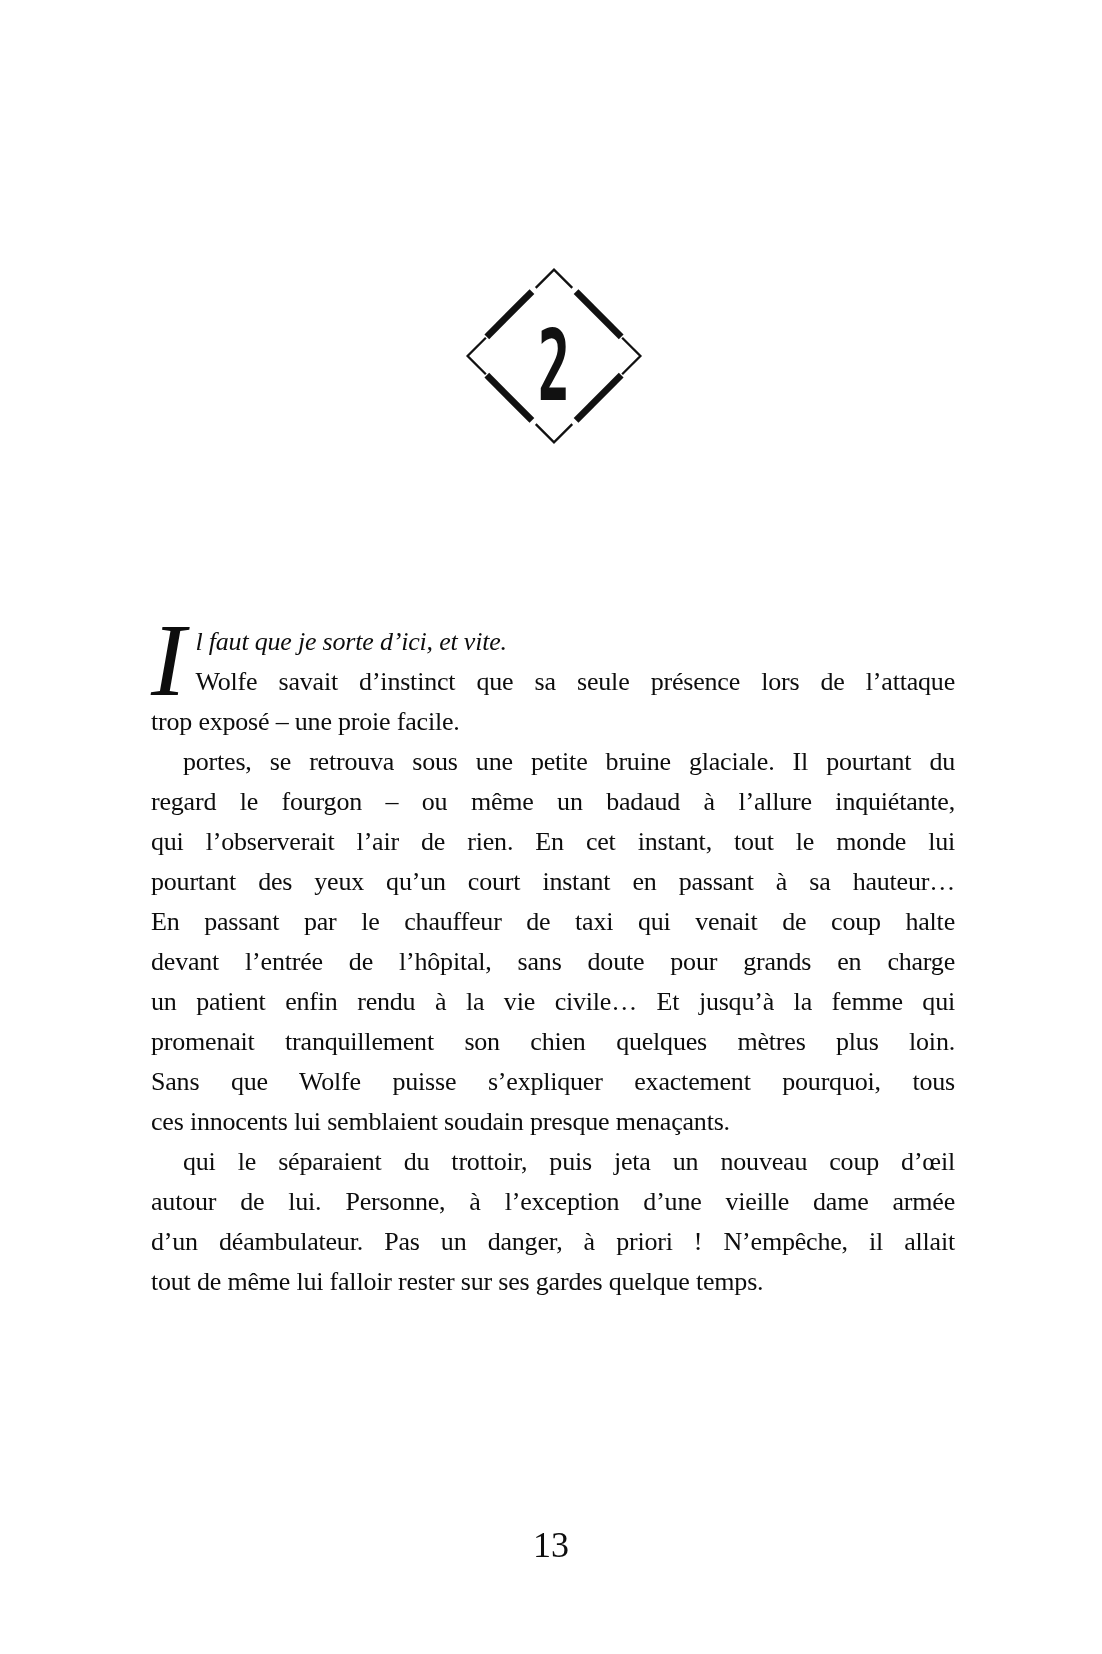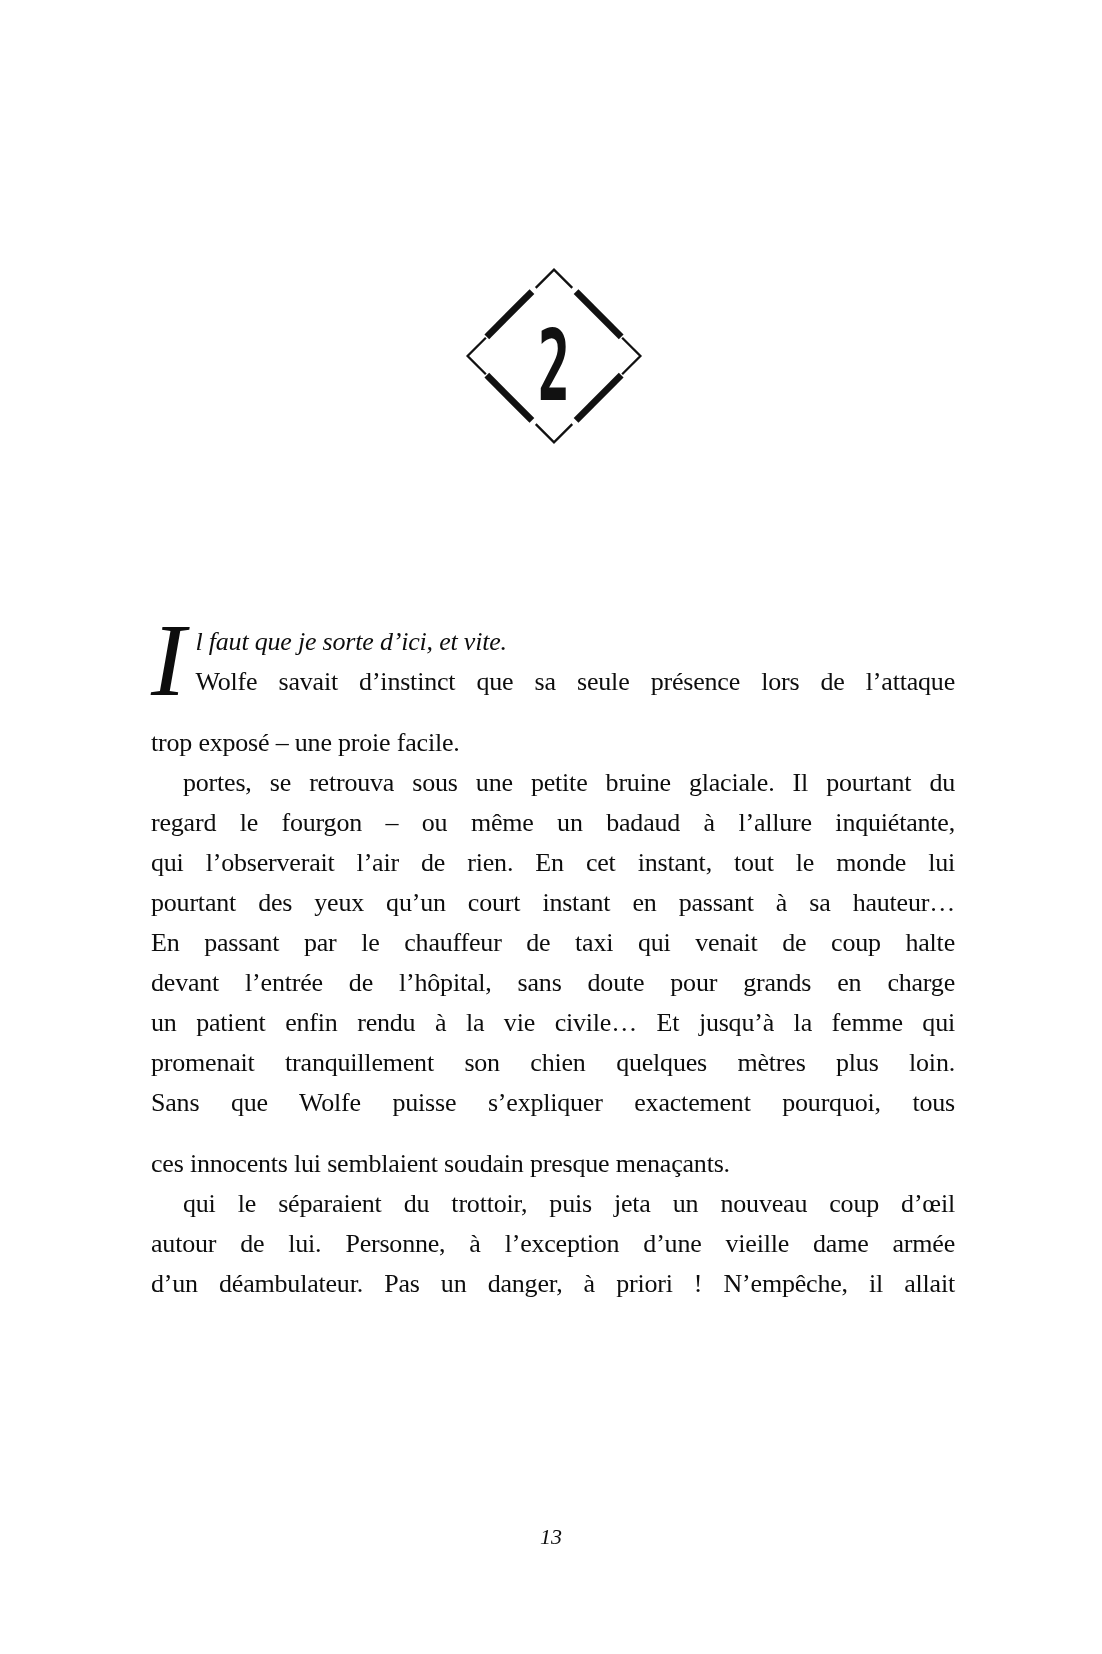--- a/index.html
+++ b/index.html
@@ -63,7 +63,6 @@
   }
   .line.left-last {
     text-align-last: left;
-    margin-top: 21px;
   }
   .line.italic-line {
     font-style: italic;

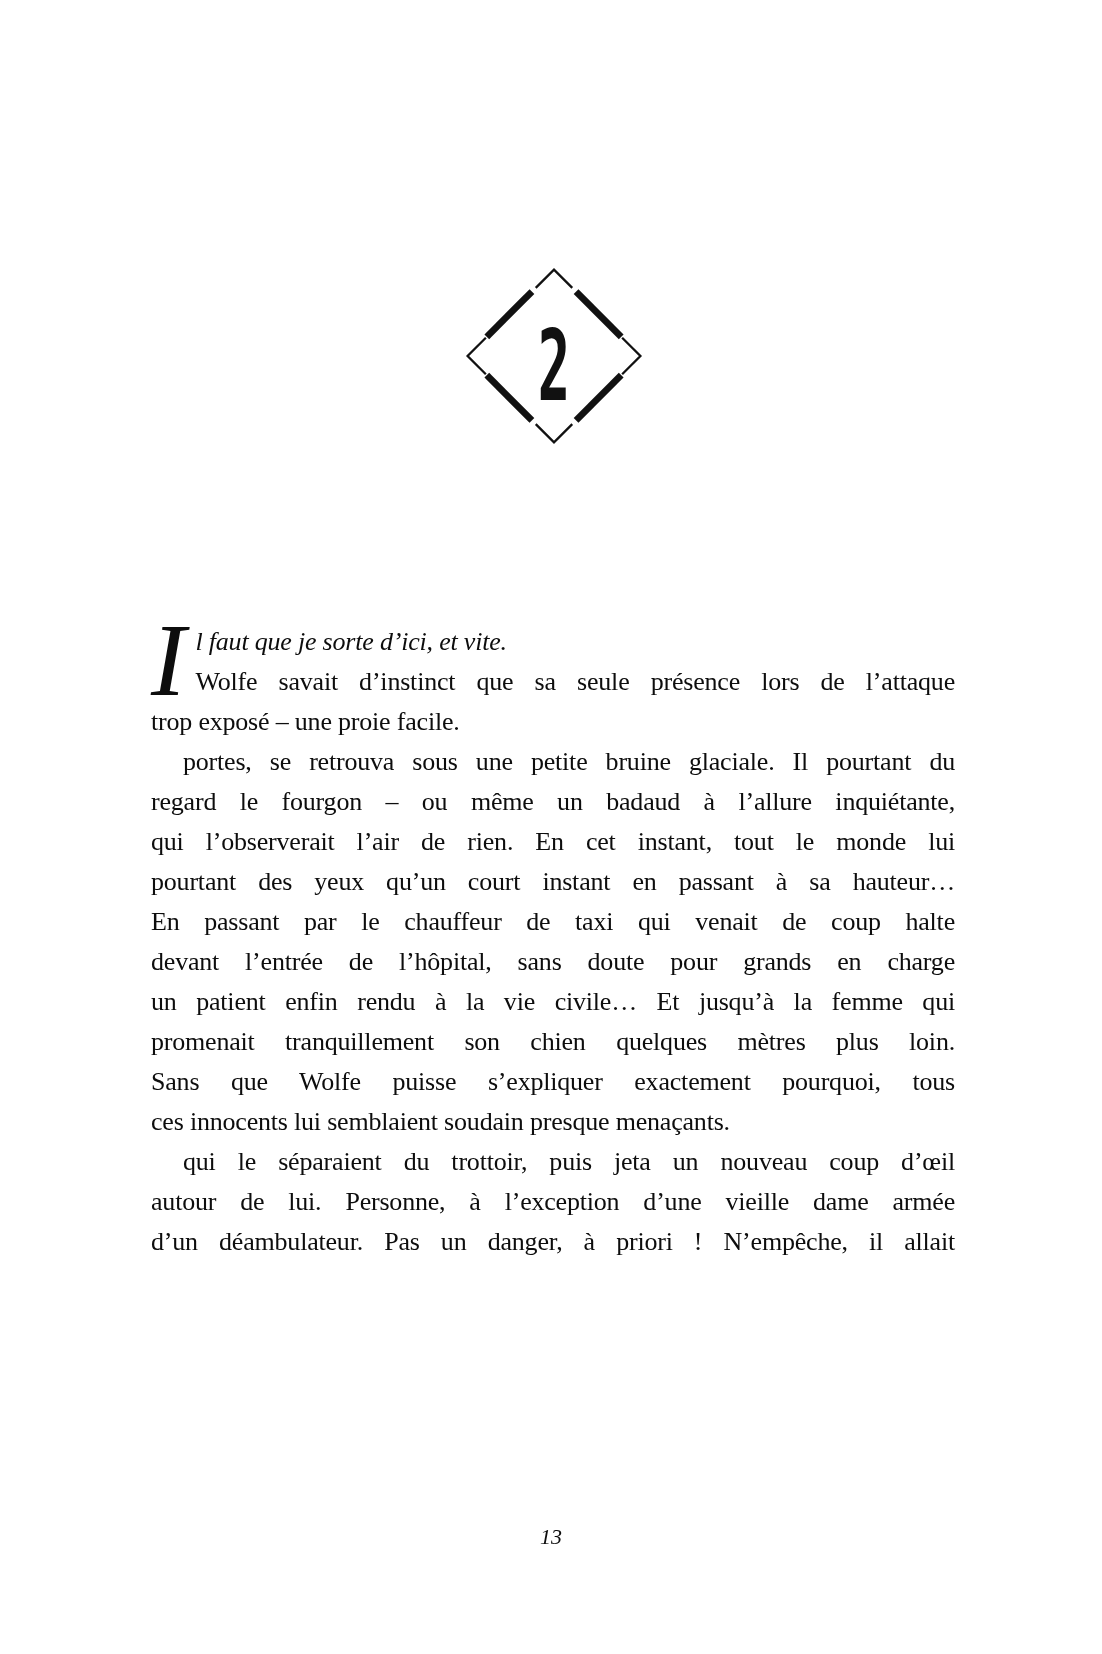--- a/index.html
+++ b/index.html
@@ -142,6 +142,7 @@
       <div class="line">qui le séparaient du trottoir, puis jeta un nouveau coup d’œil</div>
       <div class="line">autour de lui. Personne, à l’exception d’une vieille dame armée</div>
       <div class="line">d’un déambulateur. Pas un danger, à priori&nbsp;! N’empêche, il allait</div>
+      <div class="line left-last">tout de même lui falloir rester sur ses gardes quelque temps.</div>
     </div>
 
   </div>

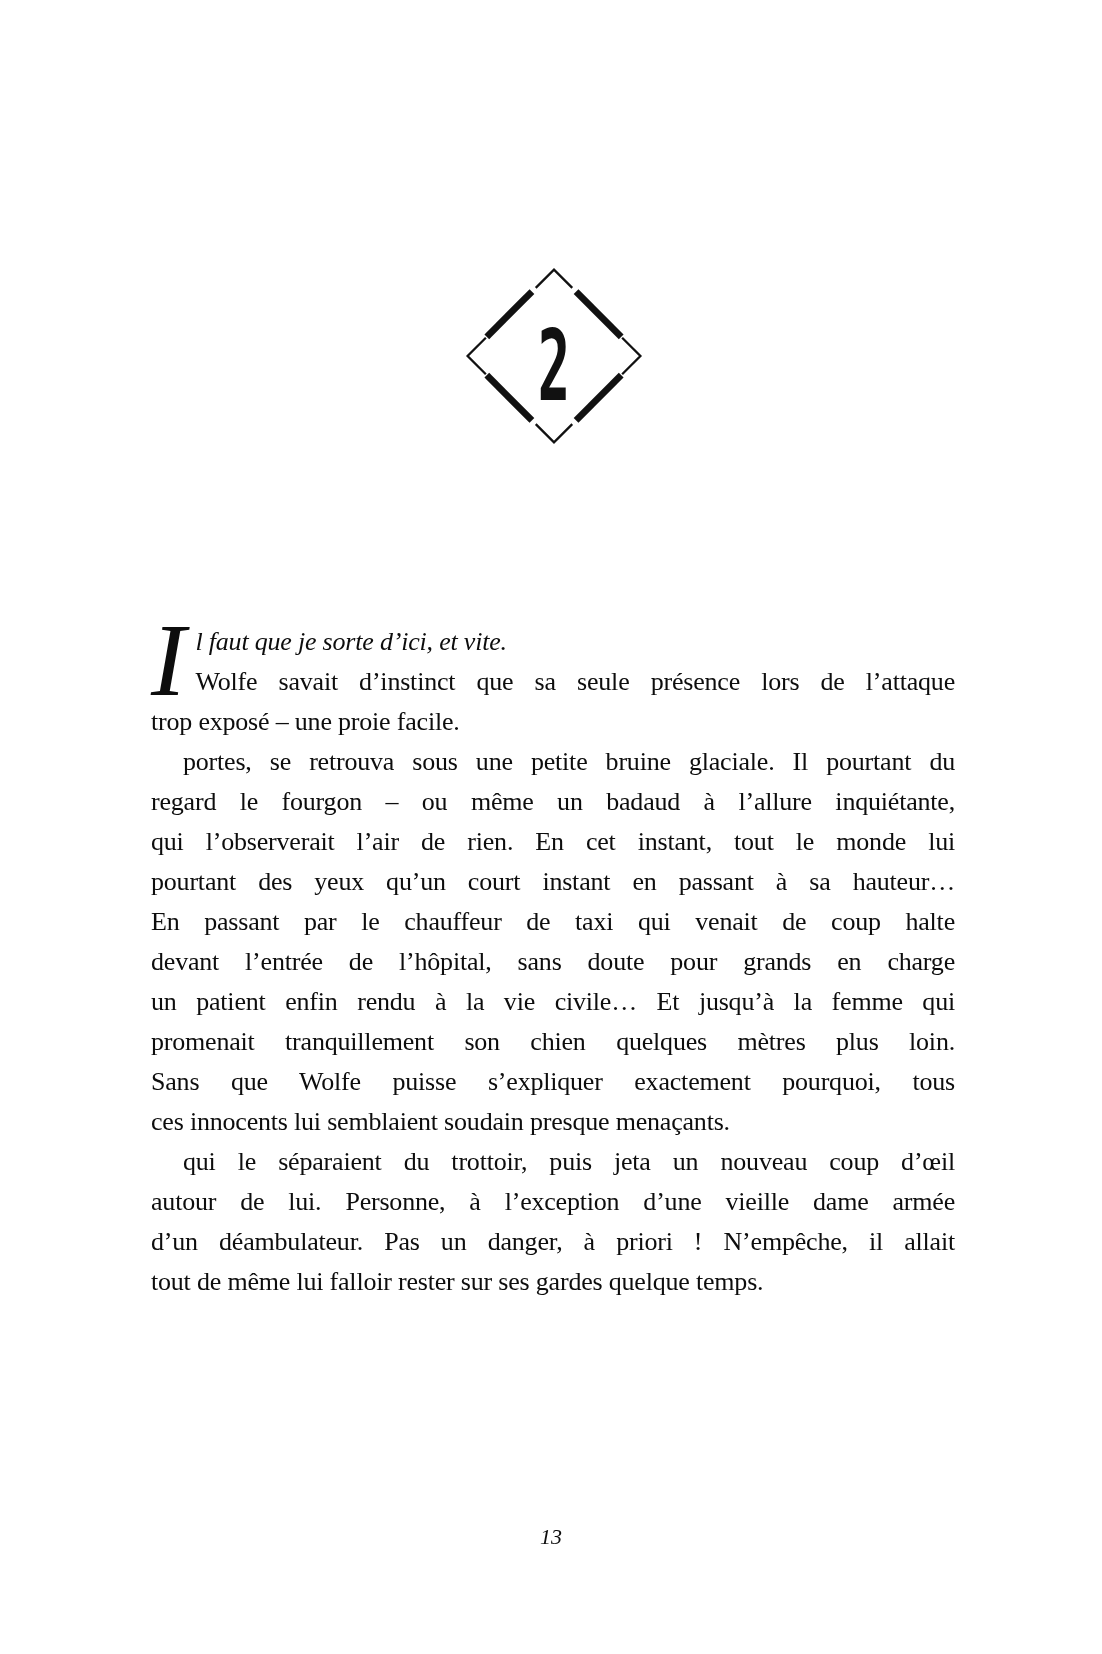--- a/index.html
+++ b/index.html
@@ -88,9 +88,8 @@
     top: 1524px;
     width: 100%;
     text-align: center;
-    font-size: 22px;
+    font-size: 36px;
     color: #0d0d0d;
-    font-style: italic;
   }
 </style>
 </head>

